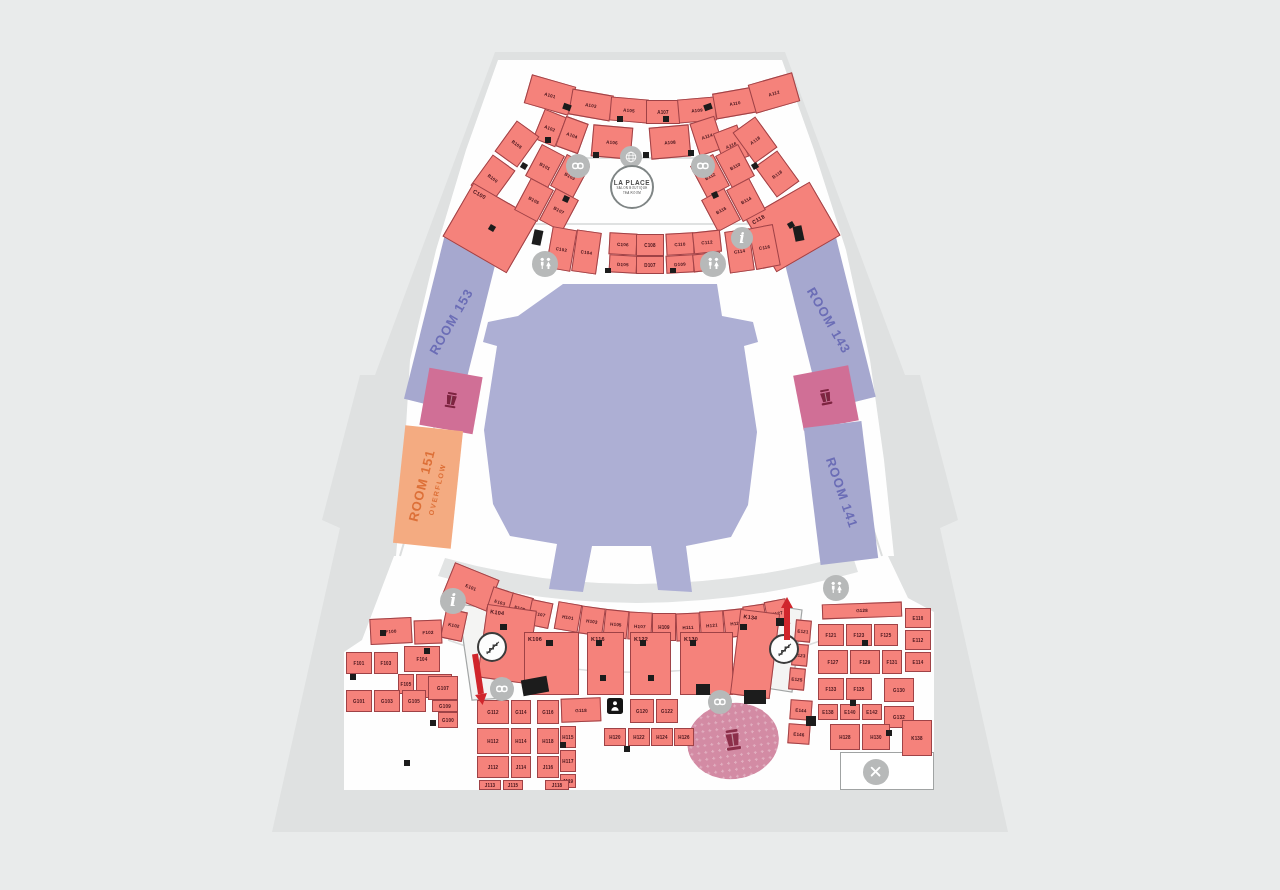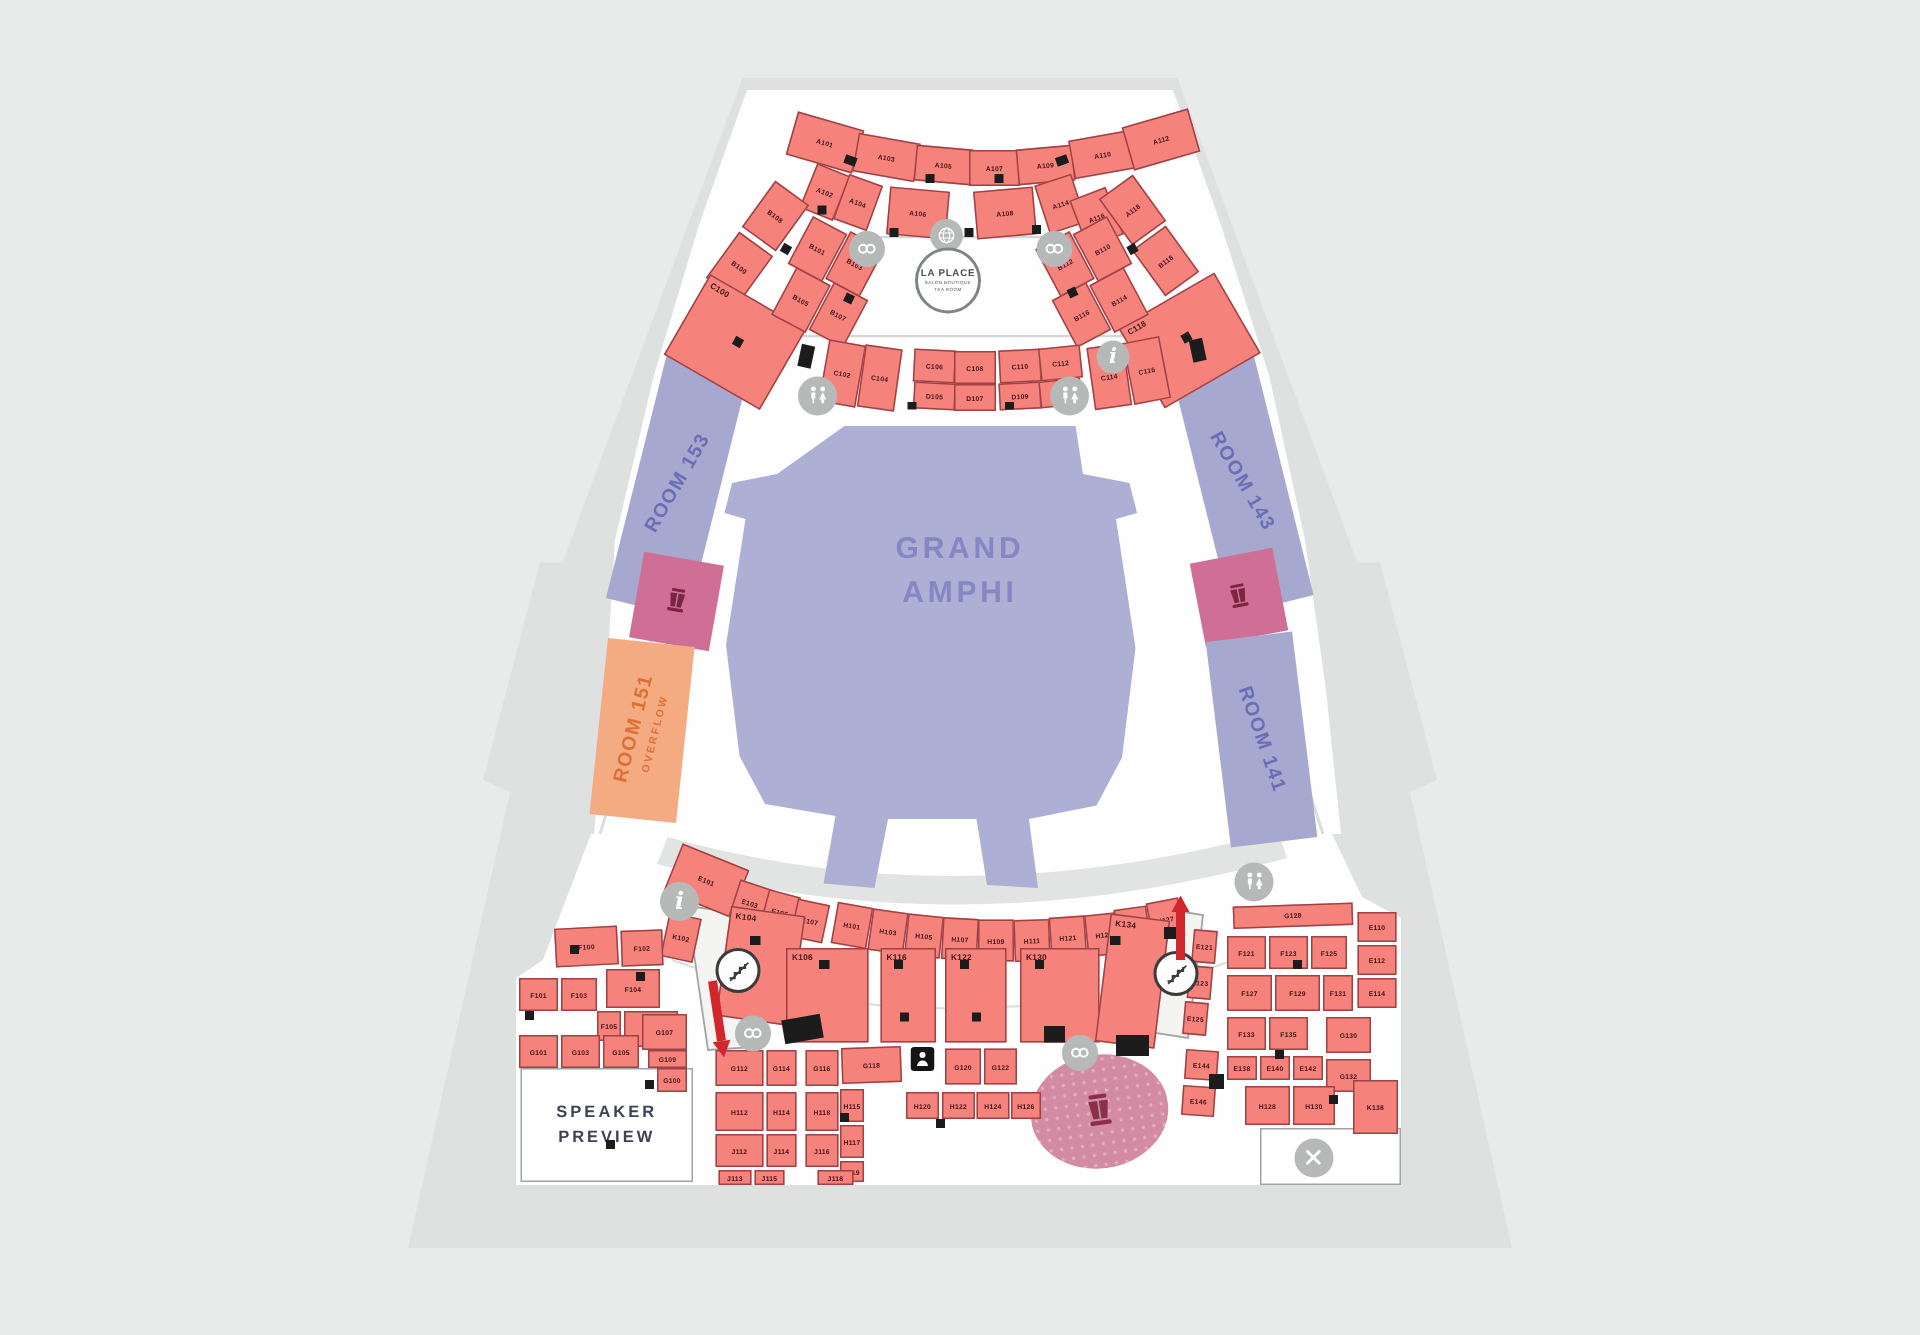--- a/index.html
+++ b/index.html
@@ -355,7 +355,6 @@
       </div>
     </div>
 
-  <div class="amphi-label">GRAND AMPHI</div>
 
   <div class="stamp-globe">
     <svg viewBox="0 0 24 24" width="16" height="16">

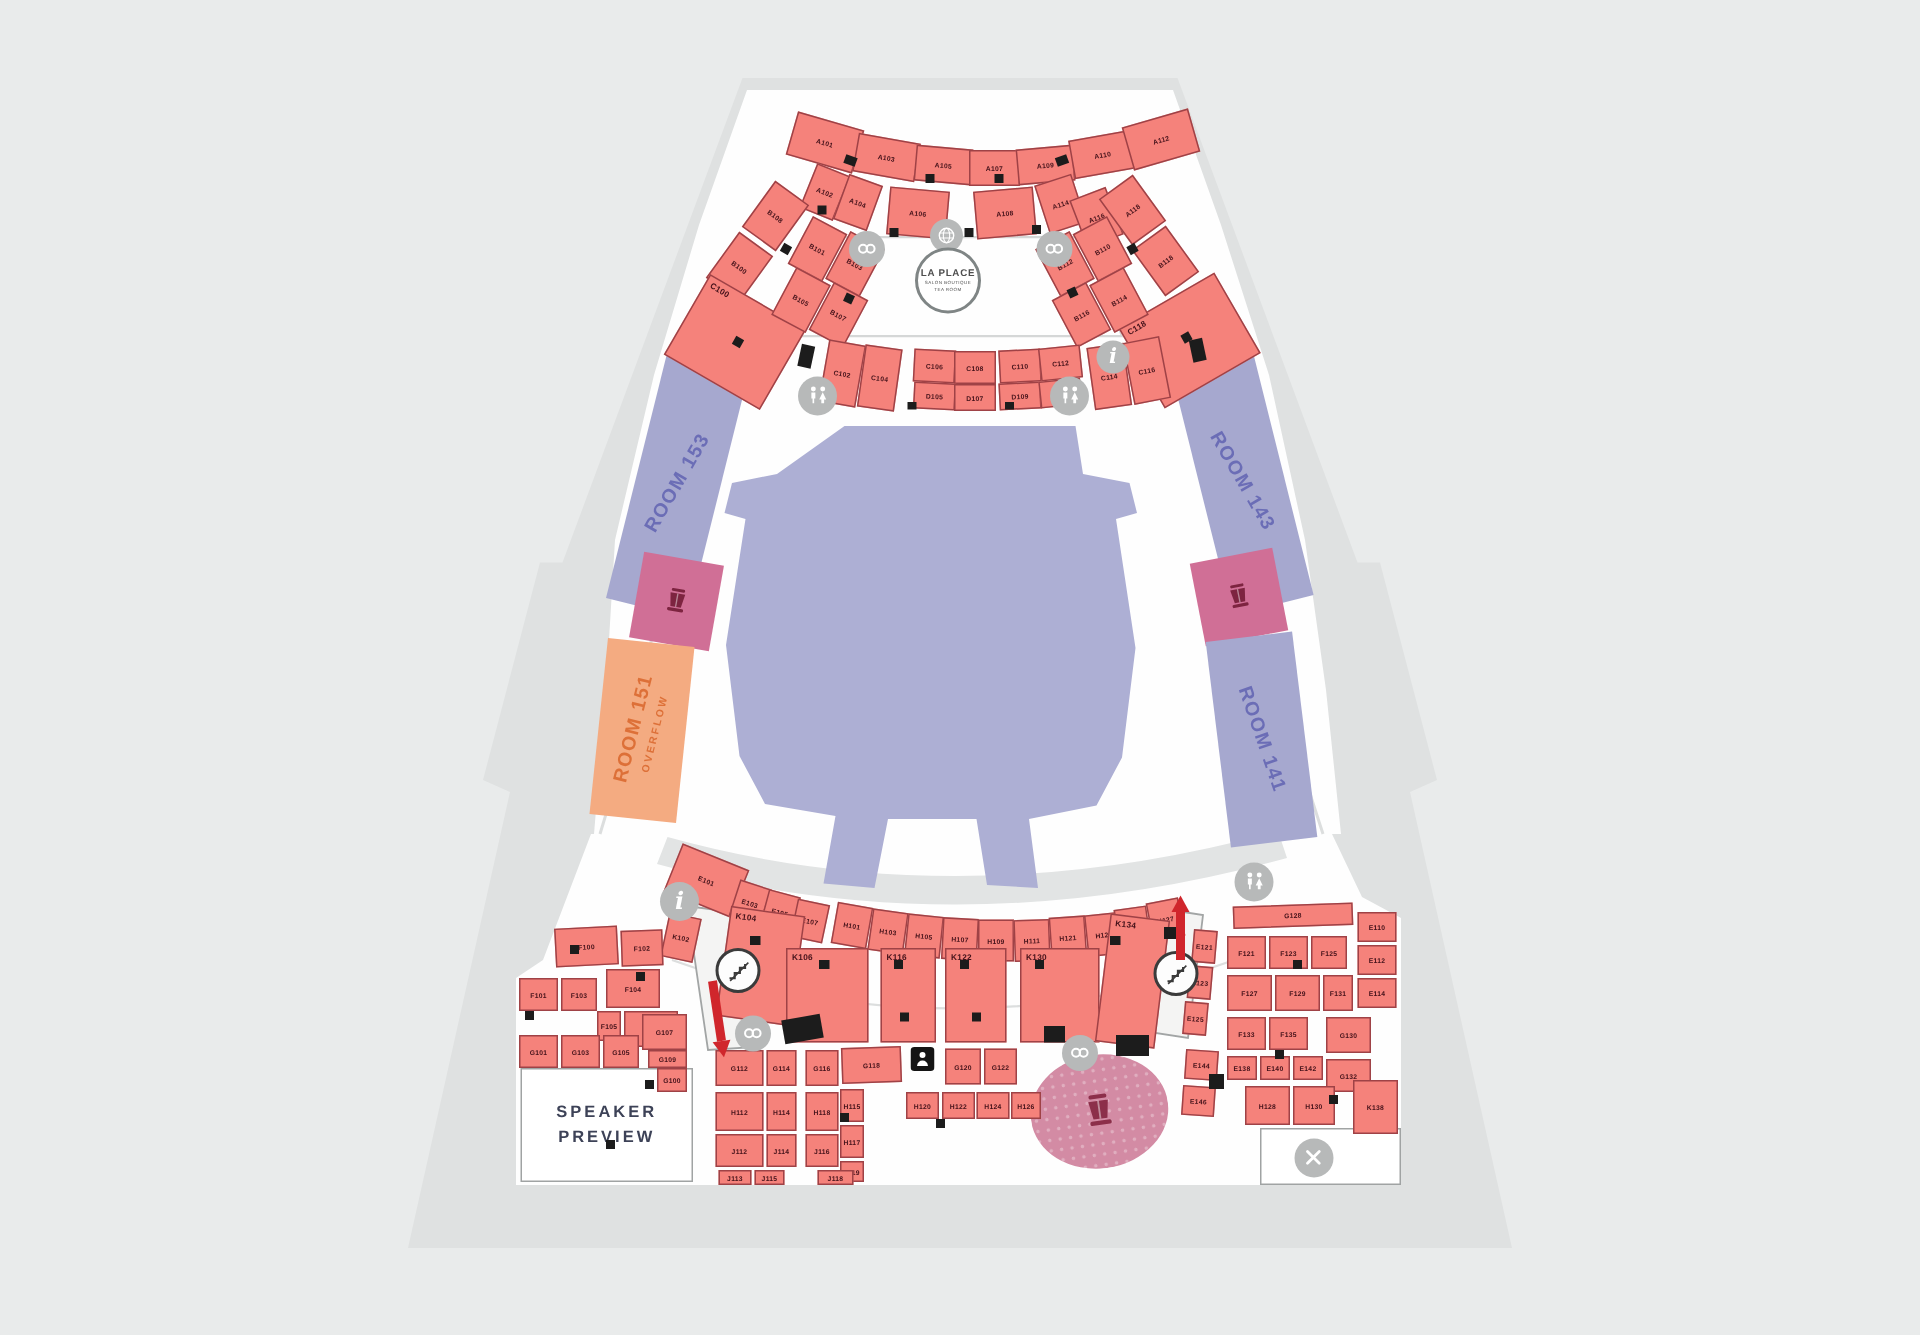--- a/index.html
+++ b/index.html
@@ -94,9 +94,6 @@
       </div>
       <div class="zone" style="left: 812px; top: 424px; width: 58px; height: 138px; background-color: rgb(166, 168, 207); transform: rotate(-7deg);">
         <div class="zlabel" style="transform: translate(-50%, -50%) rotate(78deg); color: rgb(107, 109, 182); font-size: 13px;">ROOM 141</div>
-      </div>
-      <div class="zone bordered" style="left: 347px; top: 712px; width: 115px; height: 76px; background-color: rgb(255, 255, 255); transform: rotate(0deg);">
-        <div class="zlabel wrapped" style="transform: translate(-50%, -50%) rotate(0deg); color: rgb(61, 66, 87); font-size: 11px; width: 92px;">SPEAKER PREVIEW</div>
       </div>
       <div class="zone bordered" style="left: 840px; top: 752px; width: 94px; height: 38px; background-color: rgb(255, 255, 255); transform: rotate(0deg);"></div>
       <div class="zone ellipse dotted" style="left: 687px; top: 703px; width: 92px; height: 76px; background-color: rgb(211, 139, 164); transform: rotate(-8deg);">

